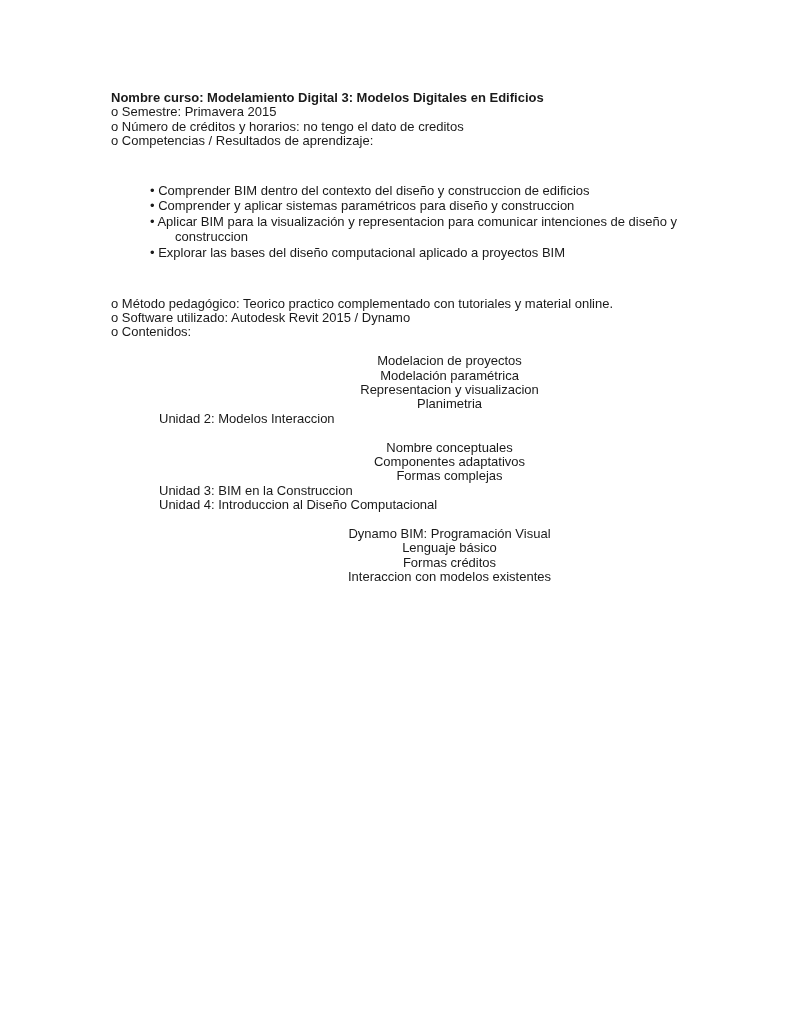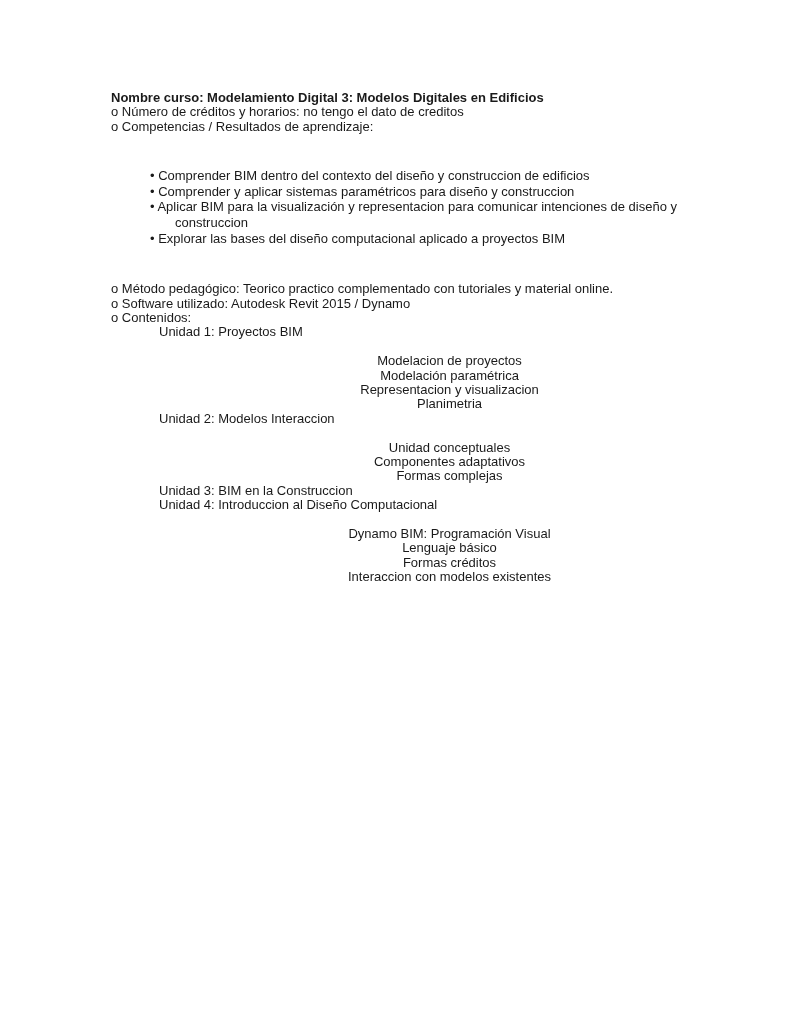--- a/index.html
+++ b/index.html
@@ -63,6 +63,7 @@
 
   <p class="title">Nombre curso: Modelamiento Digital 3: Modelos Digitales en Edificios</p>
 
+  <p class="para">o Semestre: Primavera 2015</p>
   <p class="para">o Número de créditos y horarios: no tengo el dato de creditos</p>
   <p class="para">o Competencias / Resultados de aprendizaje:</p>
 

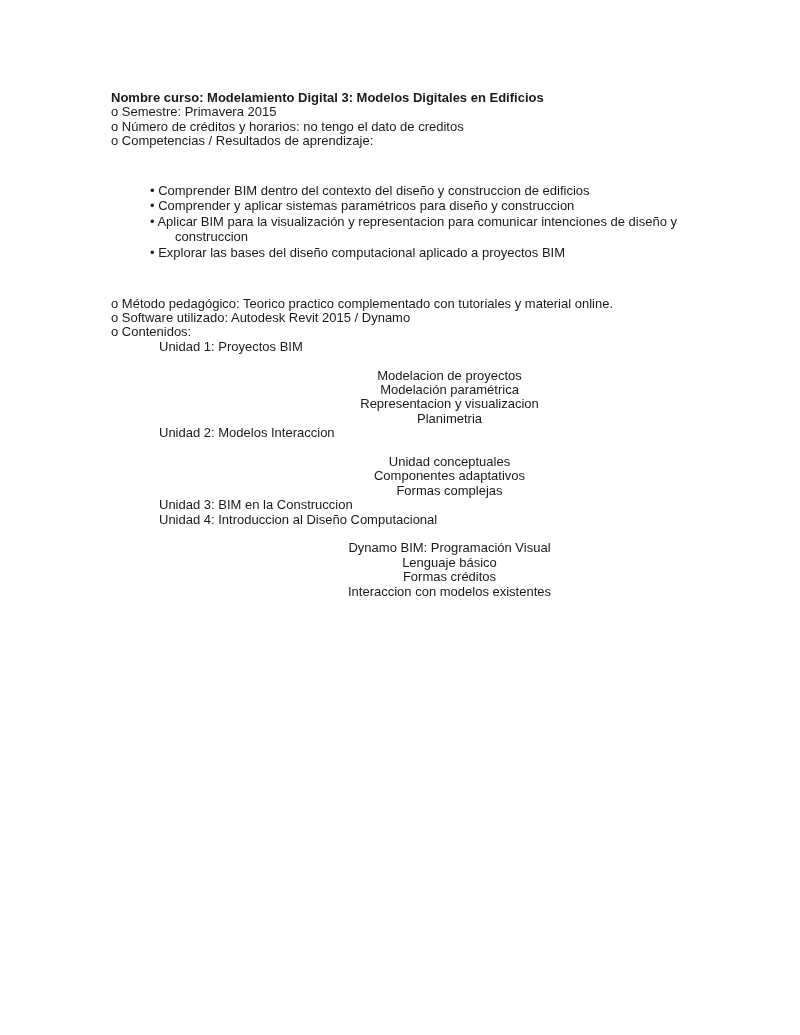--- a/index.html
+++ b/index.html
@@ -80,7 +80,6 @@
 
   <div class="sections">
 
-    <p class="unit-title">Unidad 1: Proyectos BIM</p>
     <div class="unit-items">
       <p>Modelacion de proyectos</p>
       <p>Modelación paramétrica</p>

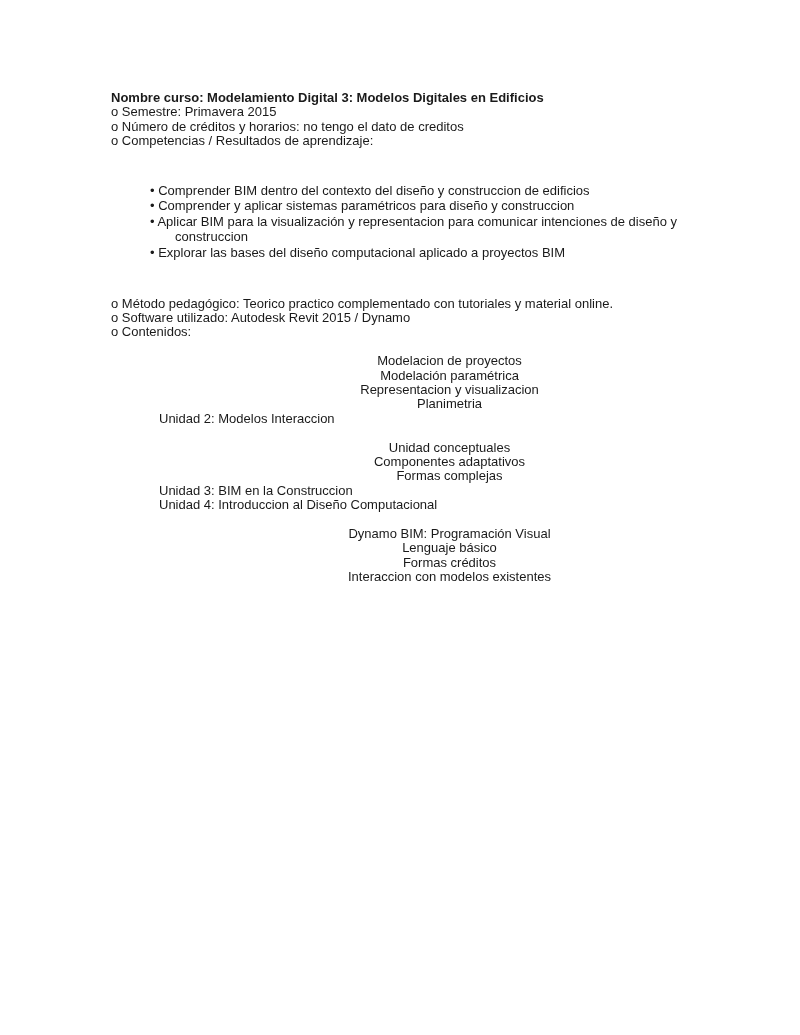--- a/index.html
+++ b/index.html
@@ -89,7 +89,7 @@
 
     <p class="unit-title">Unidad 2: Modelos Interaccion</p>
     <div class="unit-items">
-      <p>Unidad conceptuales</p>
+      <p>Nombre conceptuales</p>
       <p>Componentes adaptativos</p>
       <p>Formas complejas</p>
     </div>

